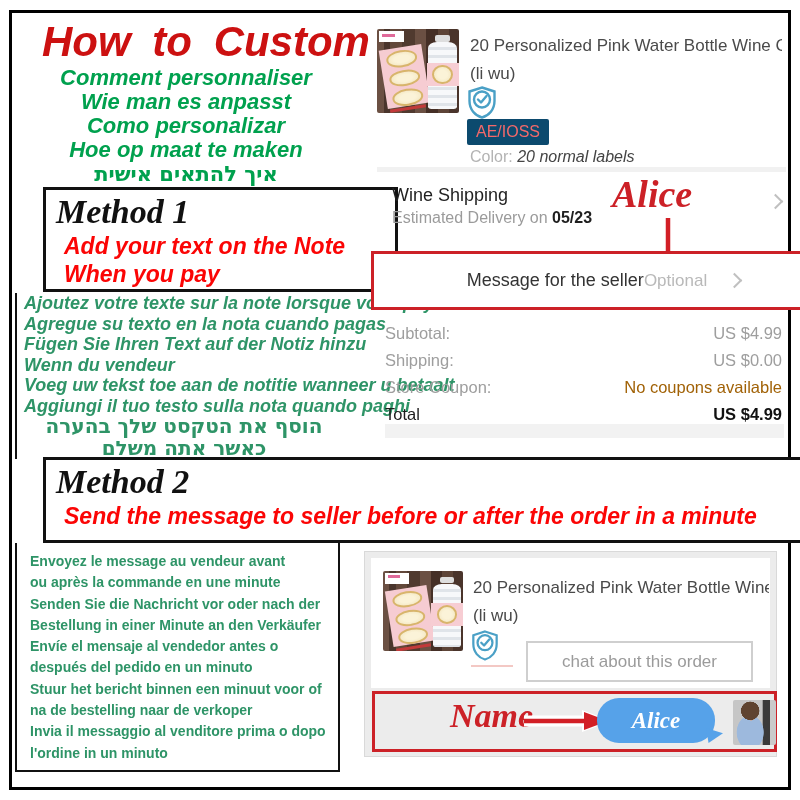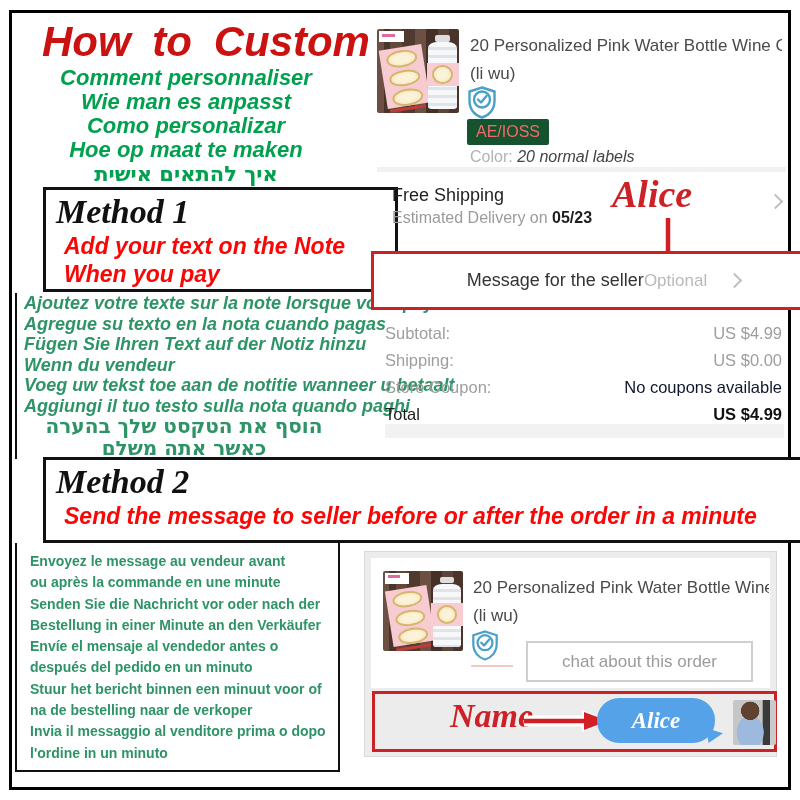--- a/index.html
+++ b/index.html
@@ -55,7 +55,7 @@
   .p-title{position:absolute;font-size:17px;color:#4a4a4a;white-space:nowrap;max-width:312px;overflow:hidden;}
   .p-seller{position:absolute;font-size:17px;color:#4a4a4a;}
   .shield{position:absolute;}
-  .badge{position:absolute;left:467px;top:119px;background:#14532d;color:#f4696a;font-size:16px;
+  .badge{position:absolute;left:467px;top:119px;background:#0c4a6e;color:#f4696a;font-size:16px;
          padding:4px 9px;border-radius:2px;}
   .color-row{position:absolute;left:470px;top:148px;font-size:16px;}
   .color-row .lab{color:#b3b3b3;} .color-row .val{color:#444;font-style:italic;}

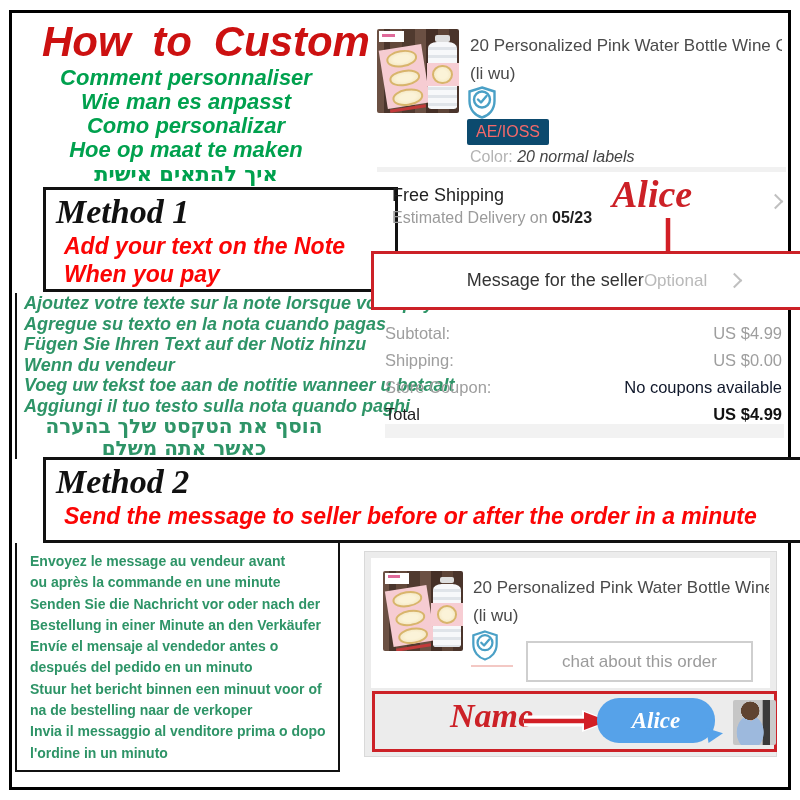--- a/index.html
+++ b/index.html
@@ -187,7 +187,7 @@
   </div>
   <div class="sep1"></div>
 
-  <div class="ship-title">Free Shipping</div>
+  <div class="ship-title">Wine Shipping</div>
   <div class="ship-sub">
     <span>Estimated Delivery on </span><b>05/23</b>
   </div>

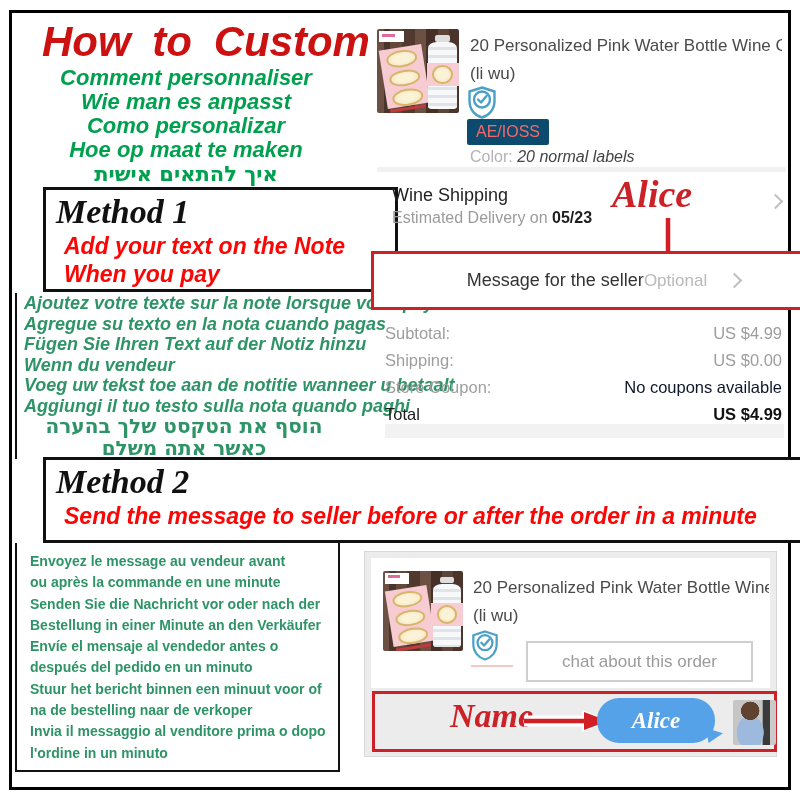--- a/index.html
+++ b/index.html
@@ -81,7 +81,7 @@
   .summary{position:absolute;left:385px;top:320px;width:397px;}
   .s-row{display:flex;justify-content:space-between;height:27px;align-items:center;font-size:16.5px;color:#9e9e9e;}
   .s-row.total{color:#1c1c1c;} .s-row.total .s-val{font-weight:bold;color:#111;}
-  .s-val.link{color:#0f172a;}
+  .s-val.link{color:#a16207;}
   .sep2{position:absolute;left:385px;top:424px;width:399px;height:14px;background:#f2f2f2;}
 
   

